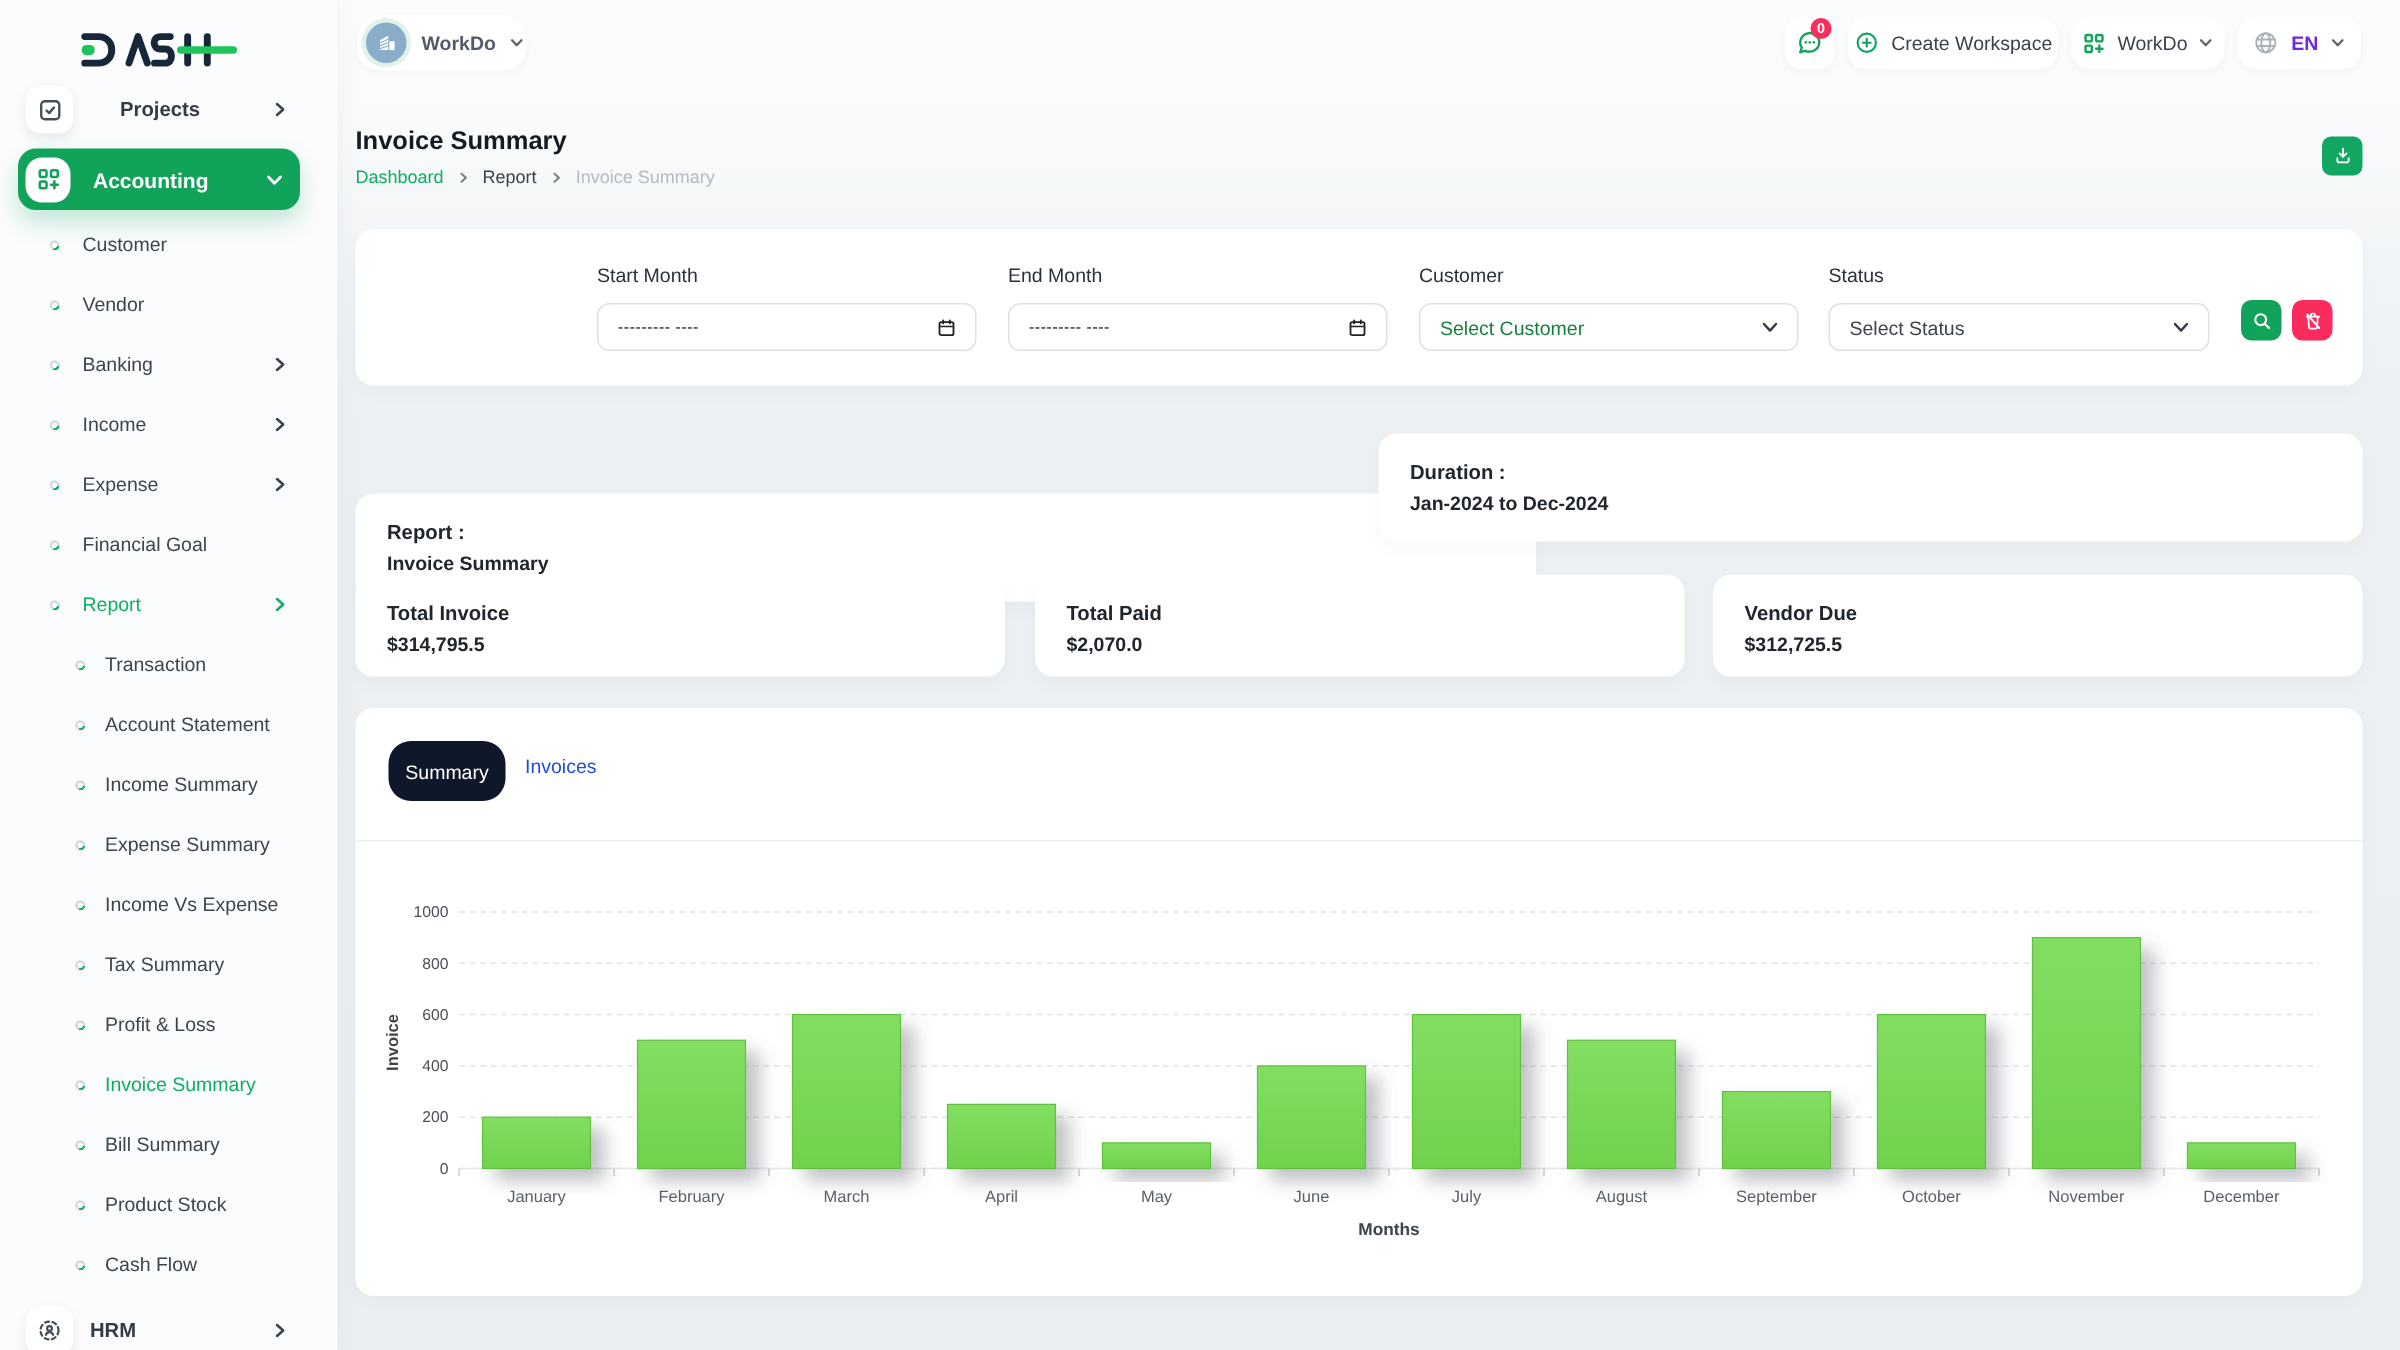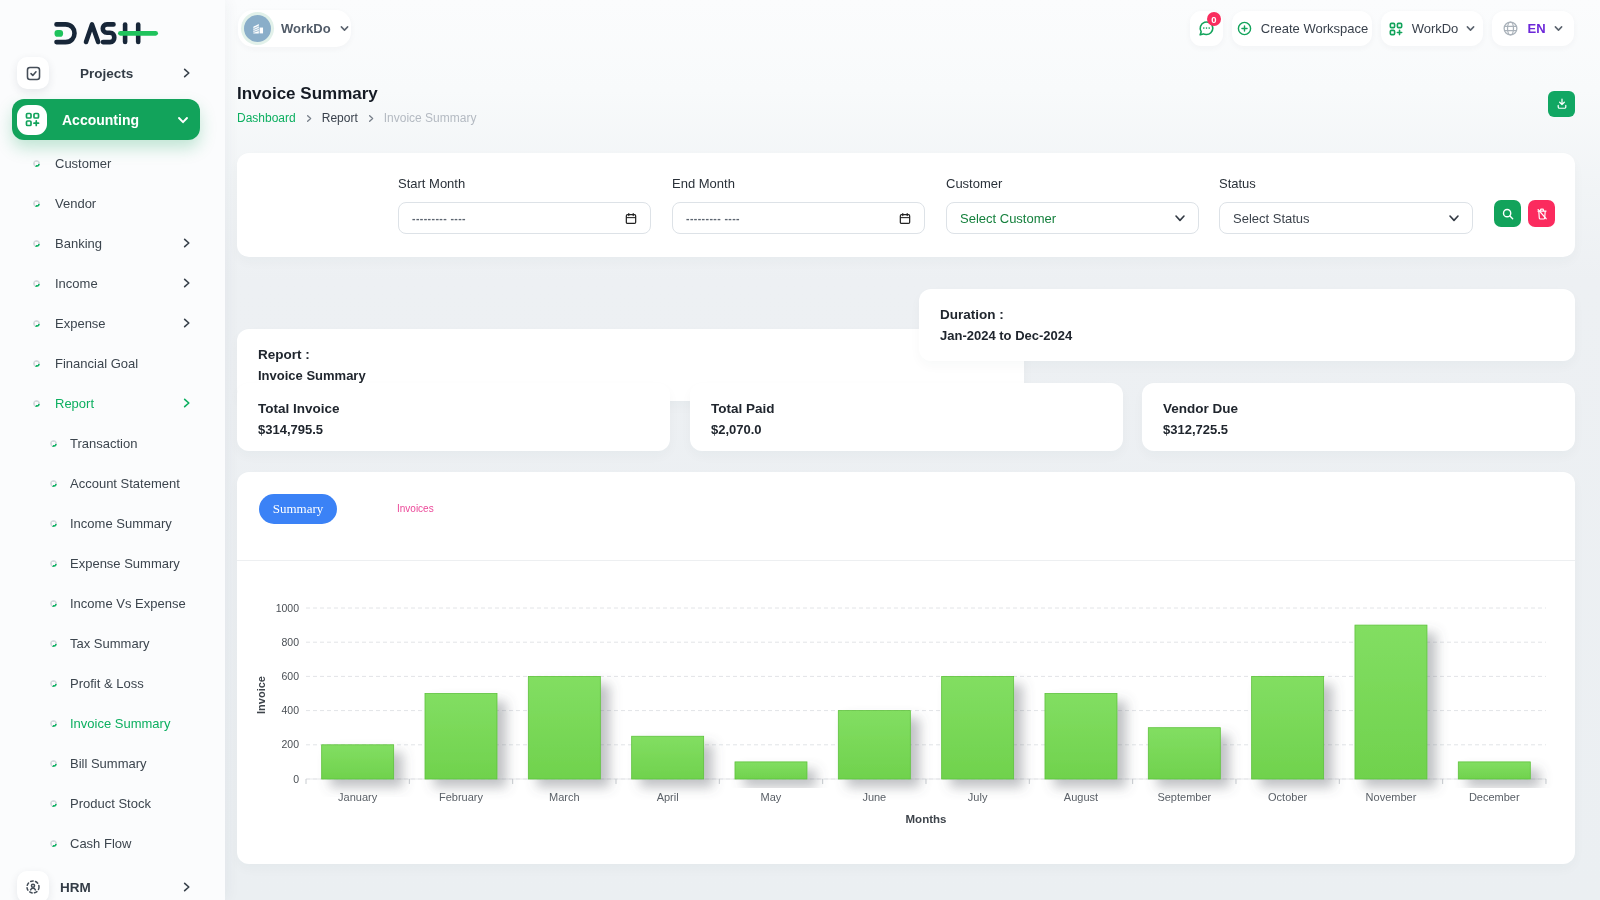--- a/index.html
+++ b/index.html
@@ -329,7 +329,7 @@
 </div>
 
 <div class="card" style="left:237px; top:472px; width:1338px; height:392px;">
-  <div class="abs" style="left:22px; top:22px; width:78px; height:30px; background:#3b82f6; border-radius:15px; color:#fff; font-size:13px; display:flex; align-items:center; justify-content:center;font-family:Liberation Serif, serif;">Summary</div>
+  <div class="abs" style="left:22px; top:22px; width:78px; height:40px; background:#0f172a; border-radius:15px; color:#fff; font-size:13px; display:flex; align-items:center; justify-content:center;">Summary</div>
   <div class="abs" style="left:113px; top:31px; color:#ec4899; font-size:10px;margin-left:47px;">Invoices</div>
   <div class="abs" style="left:0; top:88px; width:1338px; height:1px; background:#edeff1;"></div>
   <div id="chart">

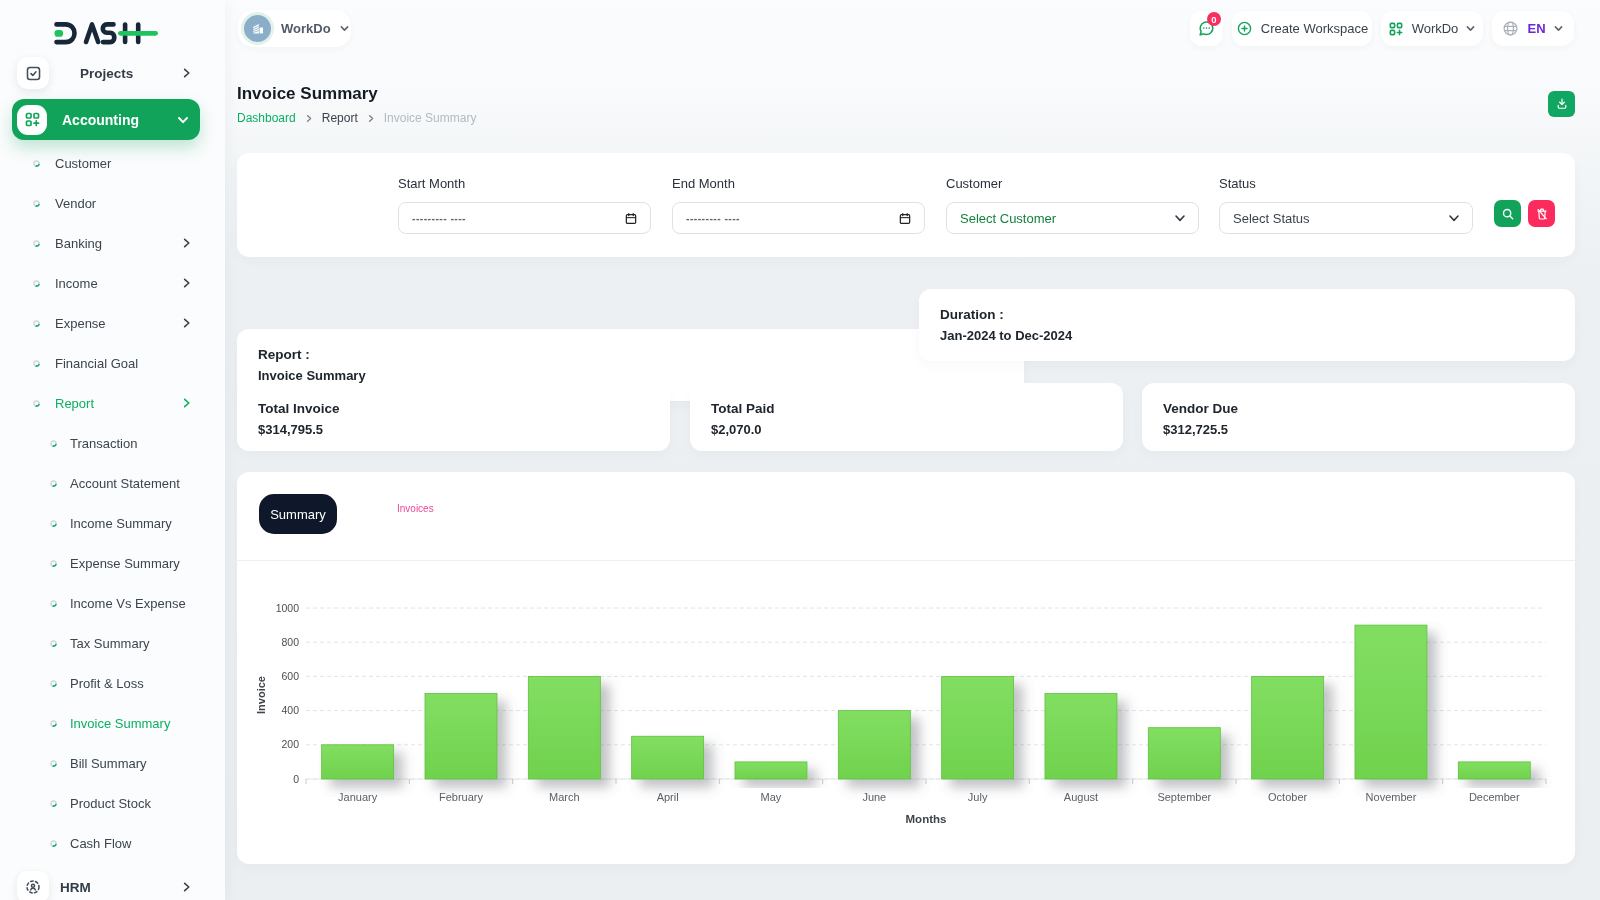--- a/index.html
+++ b/index.html
@@ -330,7 +330,7 @@
 
 <div class="card" style="left:237px; top:472px; width:1338px; height:392px;">
   <div class="abs" style="left:22px; top:22px; width:78px; height:40px; background:#0f172a; border-radius:15px; color:#fff; font-size:13px; display:flex; align-items:center; justify-content:center;">Summary</div>
-  <div class="abs" style="left:113px; top:31px; color:#ec4899; font-size:10px;margin-left:47px;">Invoices</div>
+  <div class="abs" style="left:113px; top:31px; color:#1d4ed8; font-size:13px;">Invoices</div>
   <div class="abs" style="left:0; top:88px; width:1338px; height:1px; background:#edeff1;"></div>
   <div id="chart">
       <svg class="abs" style="left:10px; top:103px;" width="1318" height="280" viewBox="0 0 1318 280">

